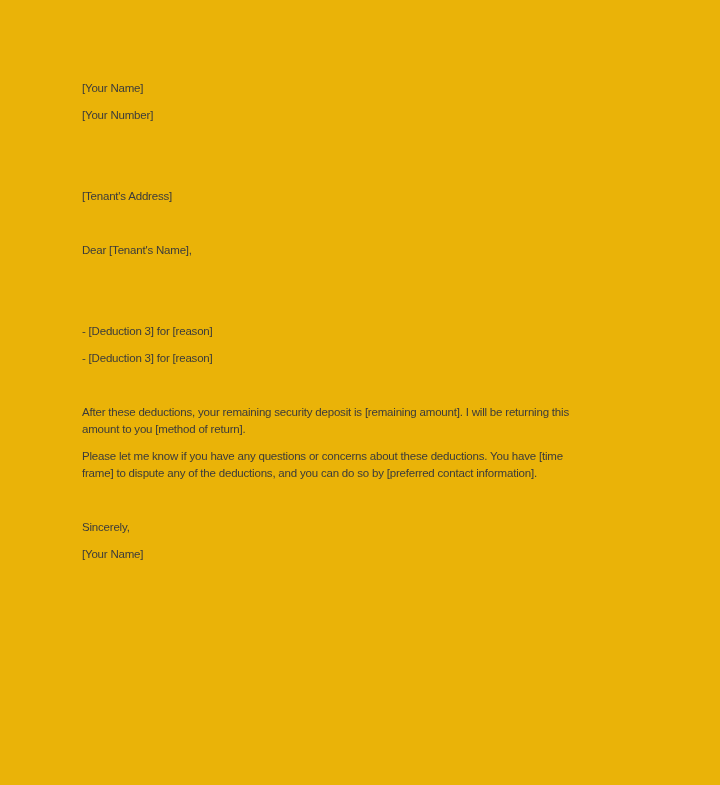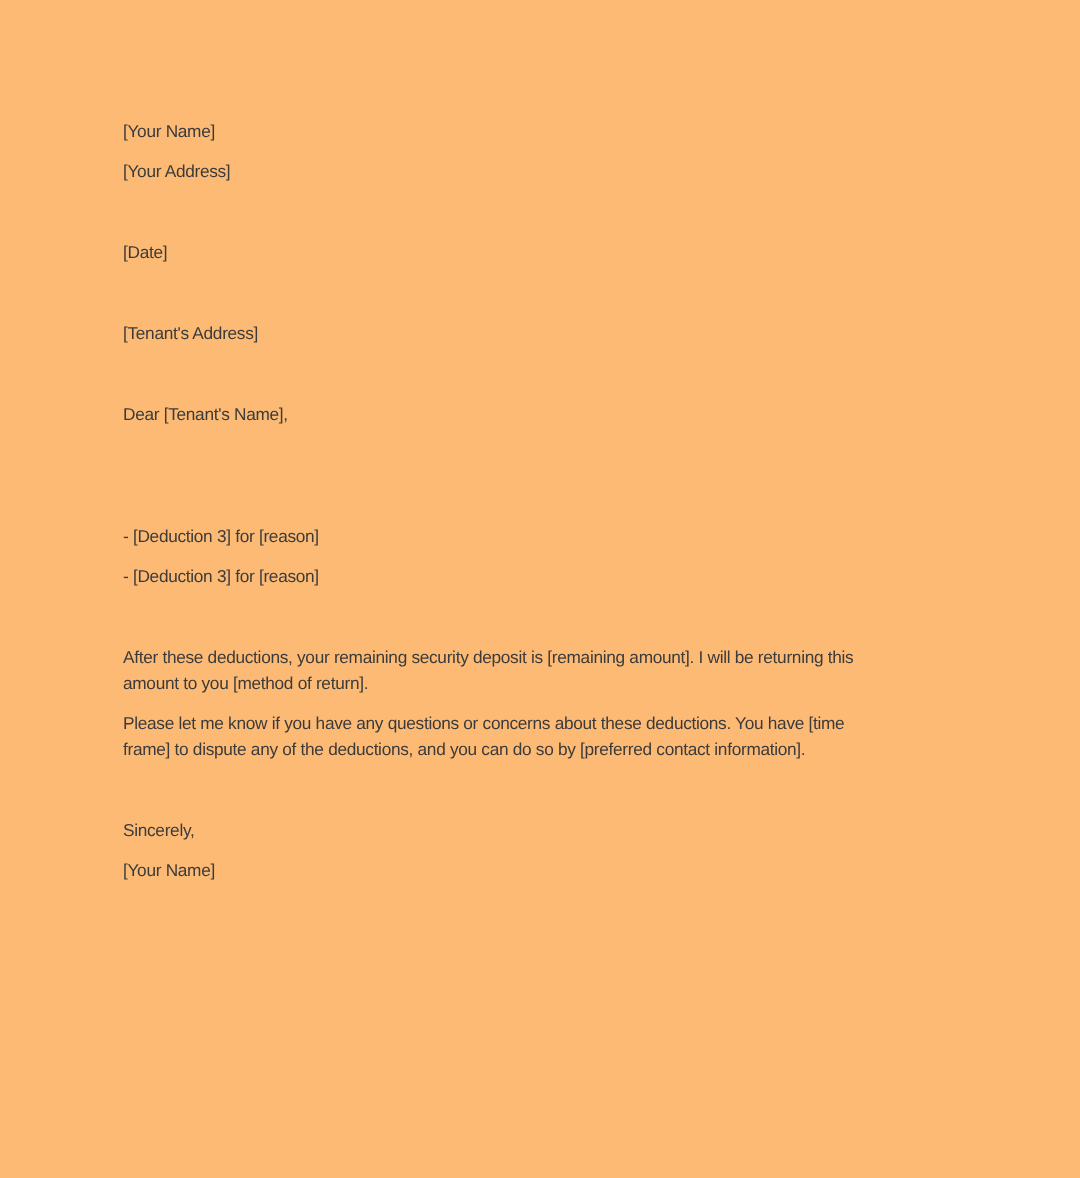--- a/index.html
+++ b/index.html
@@ -11,7 +11,7 @@
     position: relative;
     width: 720px;
     height: 785px;
-    background: #fdba74;
+    background: #eab308;
     overflow: hidden;
     font-family: "Liberation Sans", "DejaVu Sans", sans-serif;
   }

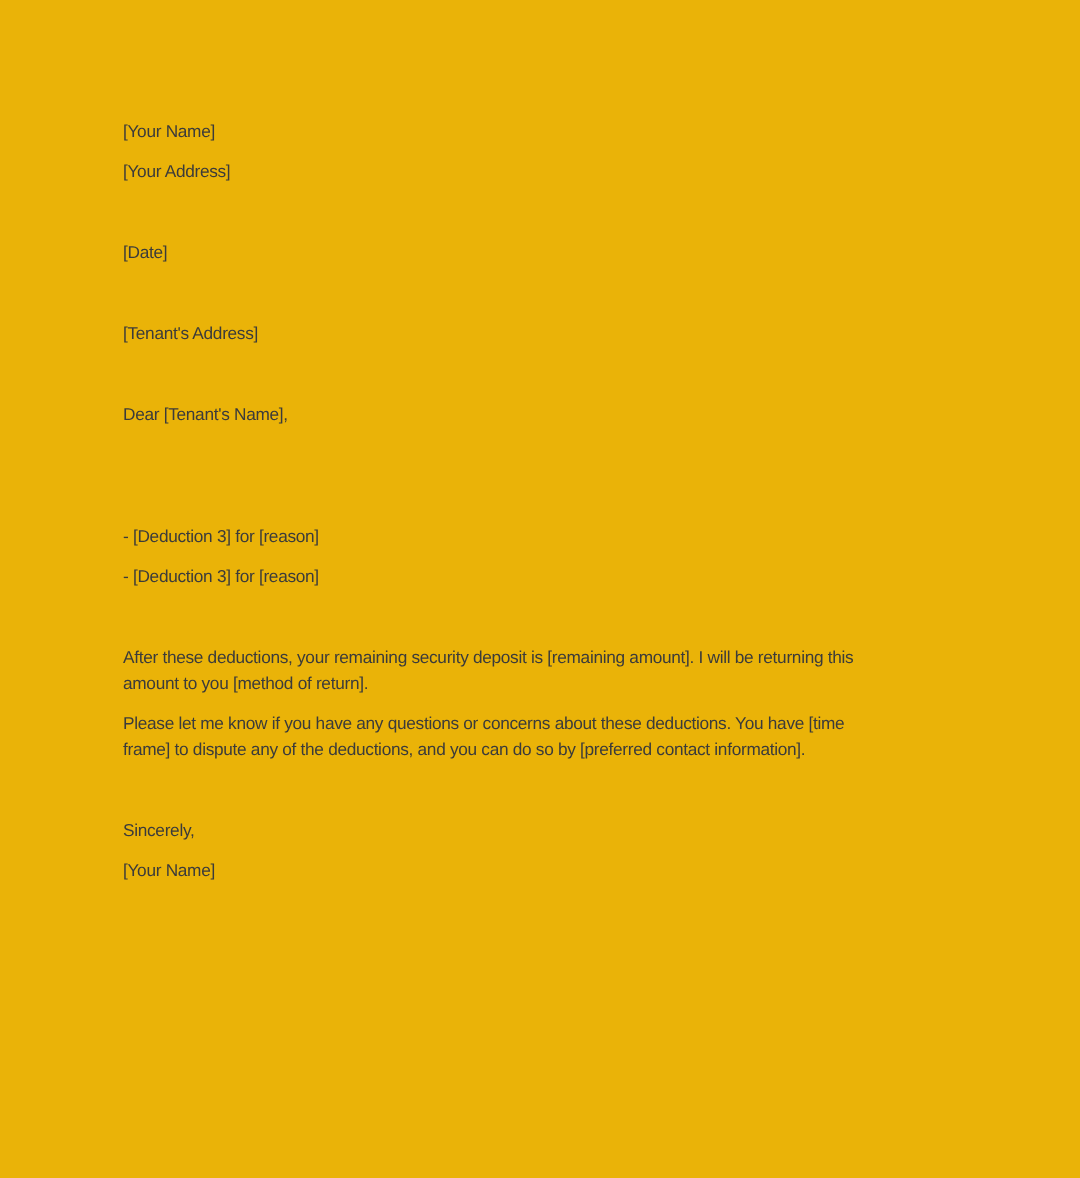--- a/index.html
+++ b/index.html
@@ -40,7 +40,7 @@
   <div class="letter">
 
     <p class="para">[Your Name]</p>
-    <p class="para">[Your Address]</p>
+    <p class="para">[Your Number]</p>
 
     <div class="gap"></div>
 

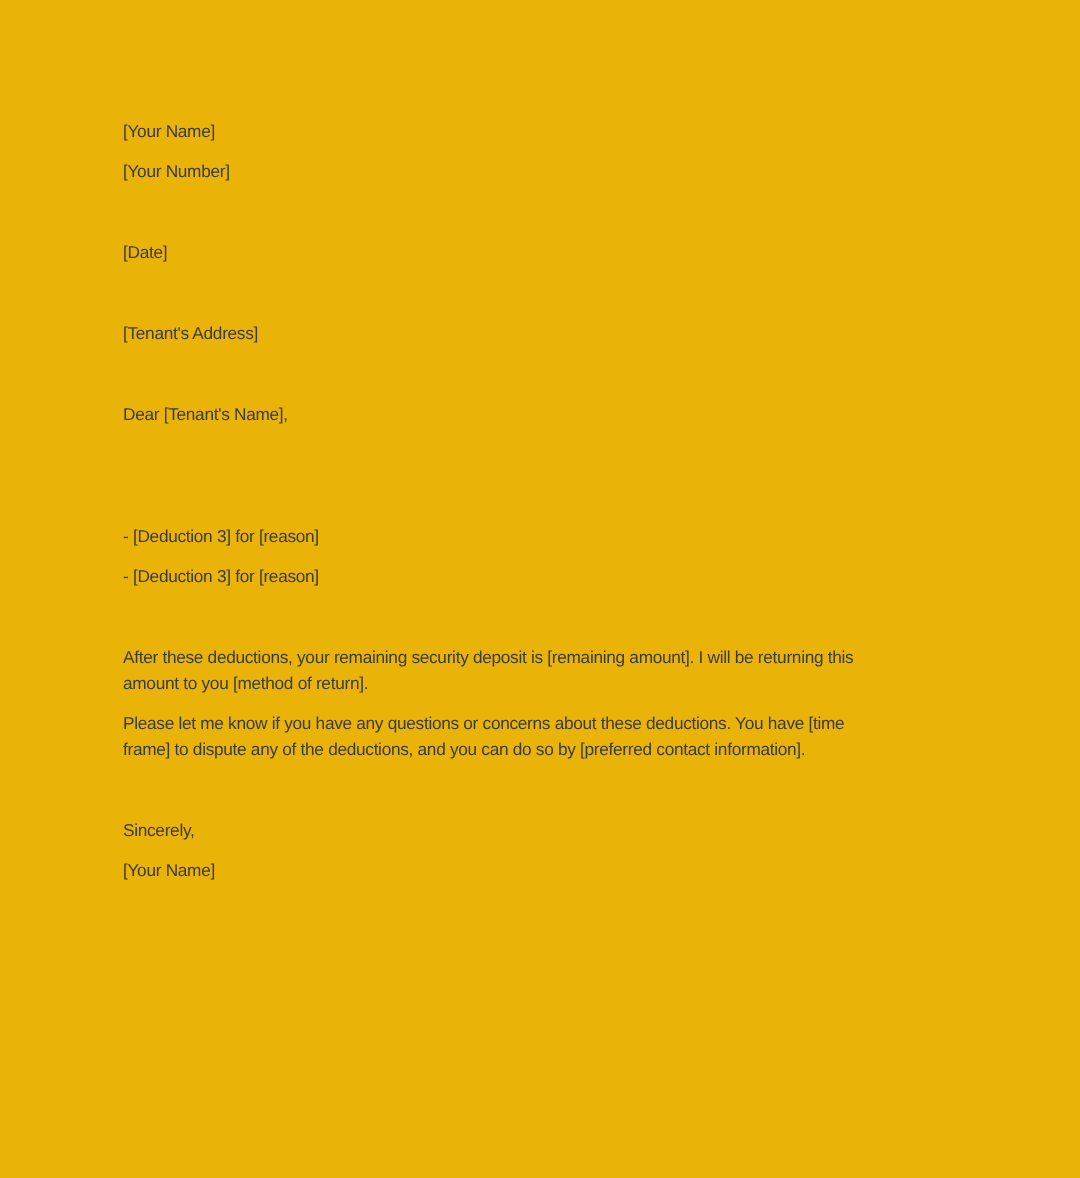--- a/index.html
+++ b/index.html
@@ -44,7 +44,6 @@
 
     <div class="gap"></div>
 
-    <p class="para">[Date]</p>
 
     <div class="gap"></div>
 

